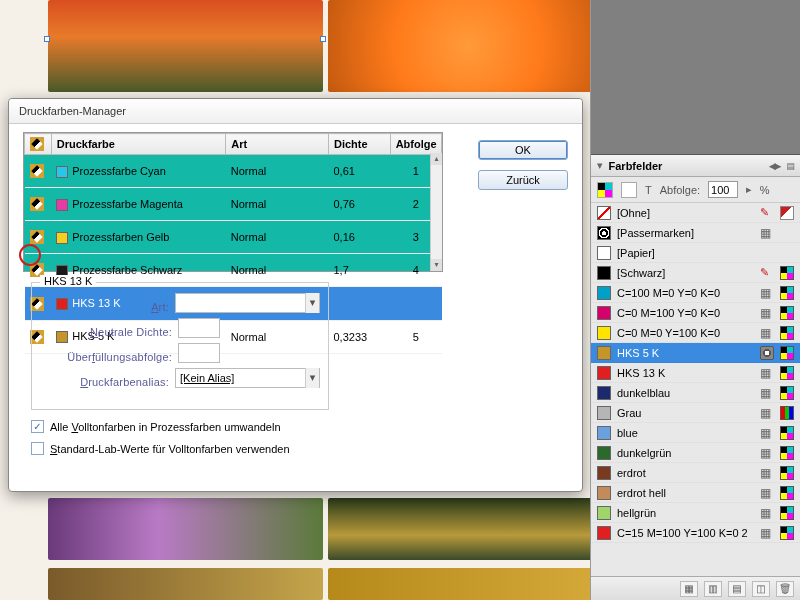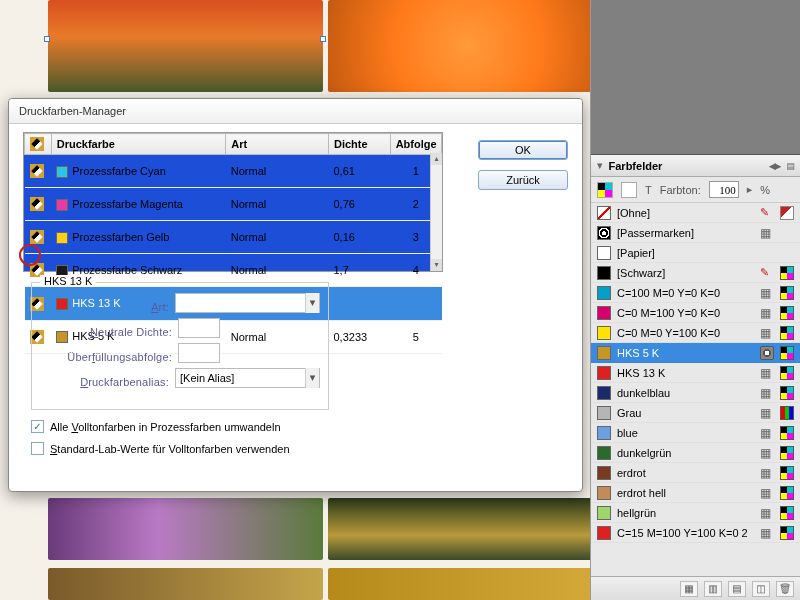--- a/index.html
+++ b/index.html
@@ -17,7 +17,7 @@
 .dialog { position:absolute; left:8px; top:98px; width:575px; height:394px; background:#fff; border:1px solid #888; box-shadow:0 4px 16px rgba(0,0,0,.4); border-radius:4px; }
 .dlgtitle { background:linear-gradient(180deg,#fff 0%,#f0f0f0 100%); border-bottom:1px solid #ccc; padding:6px 10px; border-radius:4px 4px 0 0; color:#333; }
 .dlgbody { padding:10px; position:relative; height:calc(100% - 28px); }
-.tablewrap { position:absolute; left:14px; top:8px; width:420px; height:140px; border:1px solid #999; background:#1d4ed8; }
+.tablewrap { position:absolute; left:14px; top:8px; width:420px; height:140px; border:1px solid #999; background:#14b8a6; }
 .tablewrap table { width:100%; border-collapse:collapse; table-layout:fixed; }
 .tablewrap th { background:linear-gradient(180deg,#f8f8f8,#e8e8e8); border:1px solid #bbb; padding:3px 5px; text-align:left; font-weight:bold; }
 .tablewrap td { padding:9px 5px; border-bottom:1px solid #f0f0f0; }

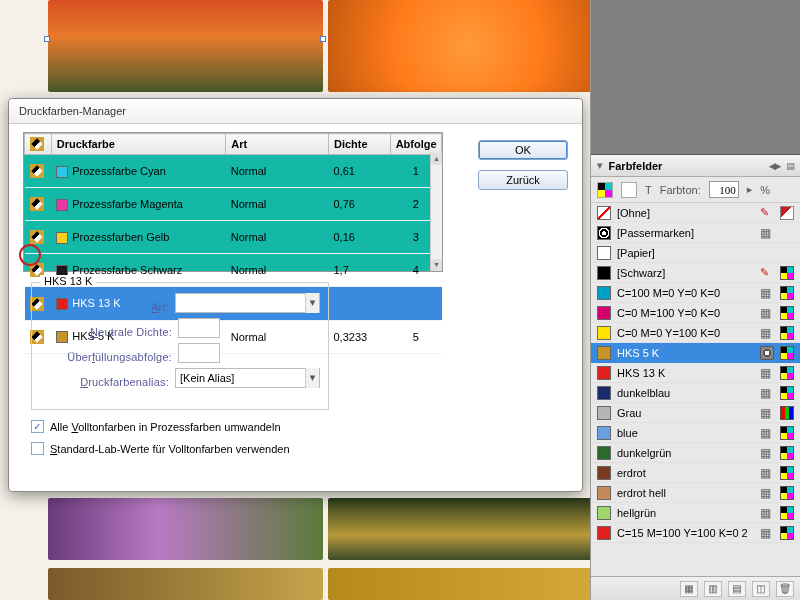--- a/index.html
+++ b/index.html
@@ -207,7 +207,7 @@
     <div class="tbicon" style="background:conic-gradient(#0cc 0 25%,#f0f 25% 50%,#ff0 50% 75%,#000 75% 100%)"></div>
     <div class="tbicon" style="background:#fff"></div>
     <span class="tbtxt">T</span>
-    <span class="tbtxt">Farbton:</span>
+    <span class="tbtxt">Abfolge:</span>
     <input class="tbinput" value="100" style="">
     <span style="color:#666">▸</span>
     <span class="tbtxt">%</span>

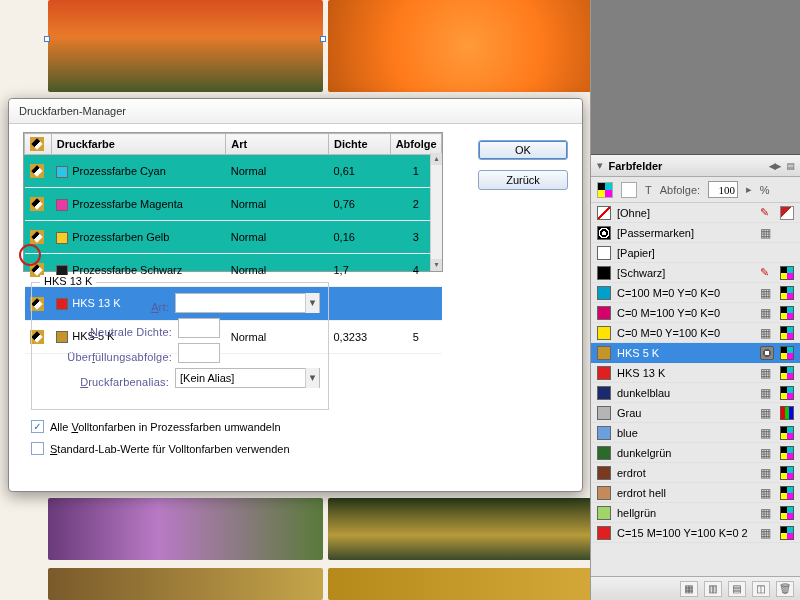--- a/index.html
+++ b/index.html
@@ -60,7 +60,7 @@
 .toolbar { display:flex; align-items:center; padding:4px 6px; gap:8px; border-bottom:1px solid #ccc; height:26px; }
 .tbicon { width:16px; height:16px; border:1px solid #aaa; }
 .tbtxt { color:#555; }
-.tbinput { width:30px; height:17px; border:1px solid #999; text-align:right; padding:0 2px;font-family:Liberation Serif, serif; }
+.tbinput { width:30px; height:17px; border:1px solid #999; text-align:left; padding:0 2px; }
 .swatchlist { overflow-y:auto; height:calc(100% - 155px - 22px - 26px - 24px); }
 .swr { display:flex; align-items:center; height:20px; padding:0 6px; gap:6px; border-bottom:1px solid rgba(0,0,0,.03); }
 .swr.sel { background:#3a8ae0; color:#fff; }

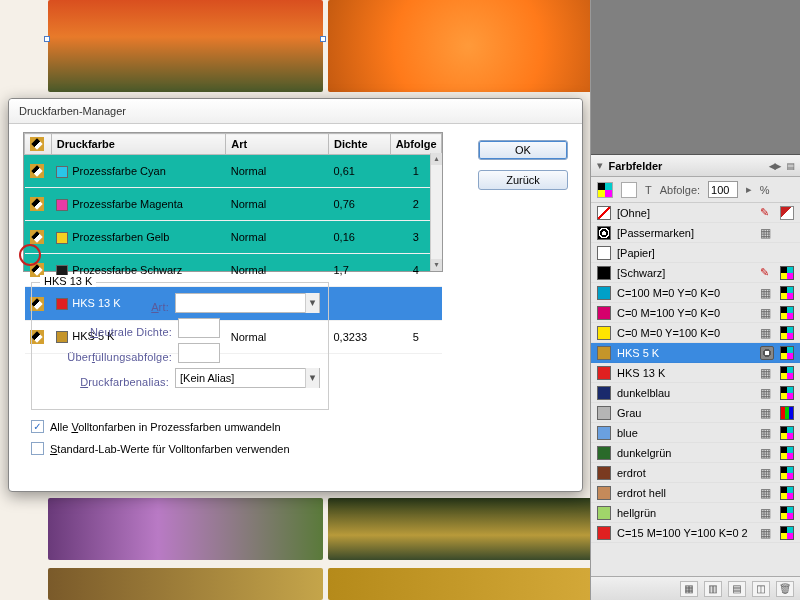--- a/index.html
+++ b/index.html
@@ -43,7 +43,7 @@
 .frow input,.frow .drop { height:20px; border:1px solid #bbb; background:#fff; padding:0 4px; }
 .frow .short { width:42px; }
 .frow .drop { width:148px; display:flex; align-items:center; justify-content:space-between; }
-.frow .drop .dval { flex:1; }
+.frow .drop .dval { flex:1;text-decoration:underline; }
 .frow .drop .arr { width:14px; text-align:center; color:#555; border-left:1px solid #ccc; margin:-1px -4px -1px 2px; height:20px; line-height:18px; background:#f0f0f0; }
 
 .chkrow { position:absolute; left:22px; display:flex; align-items:center; gap:6px; }

